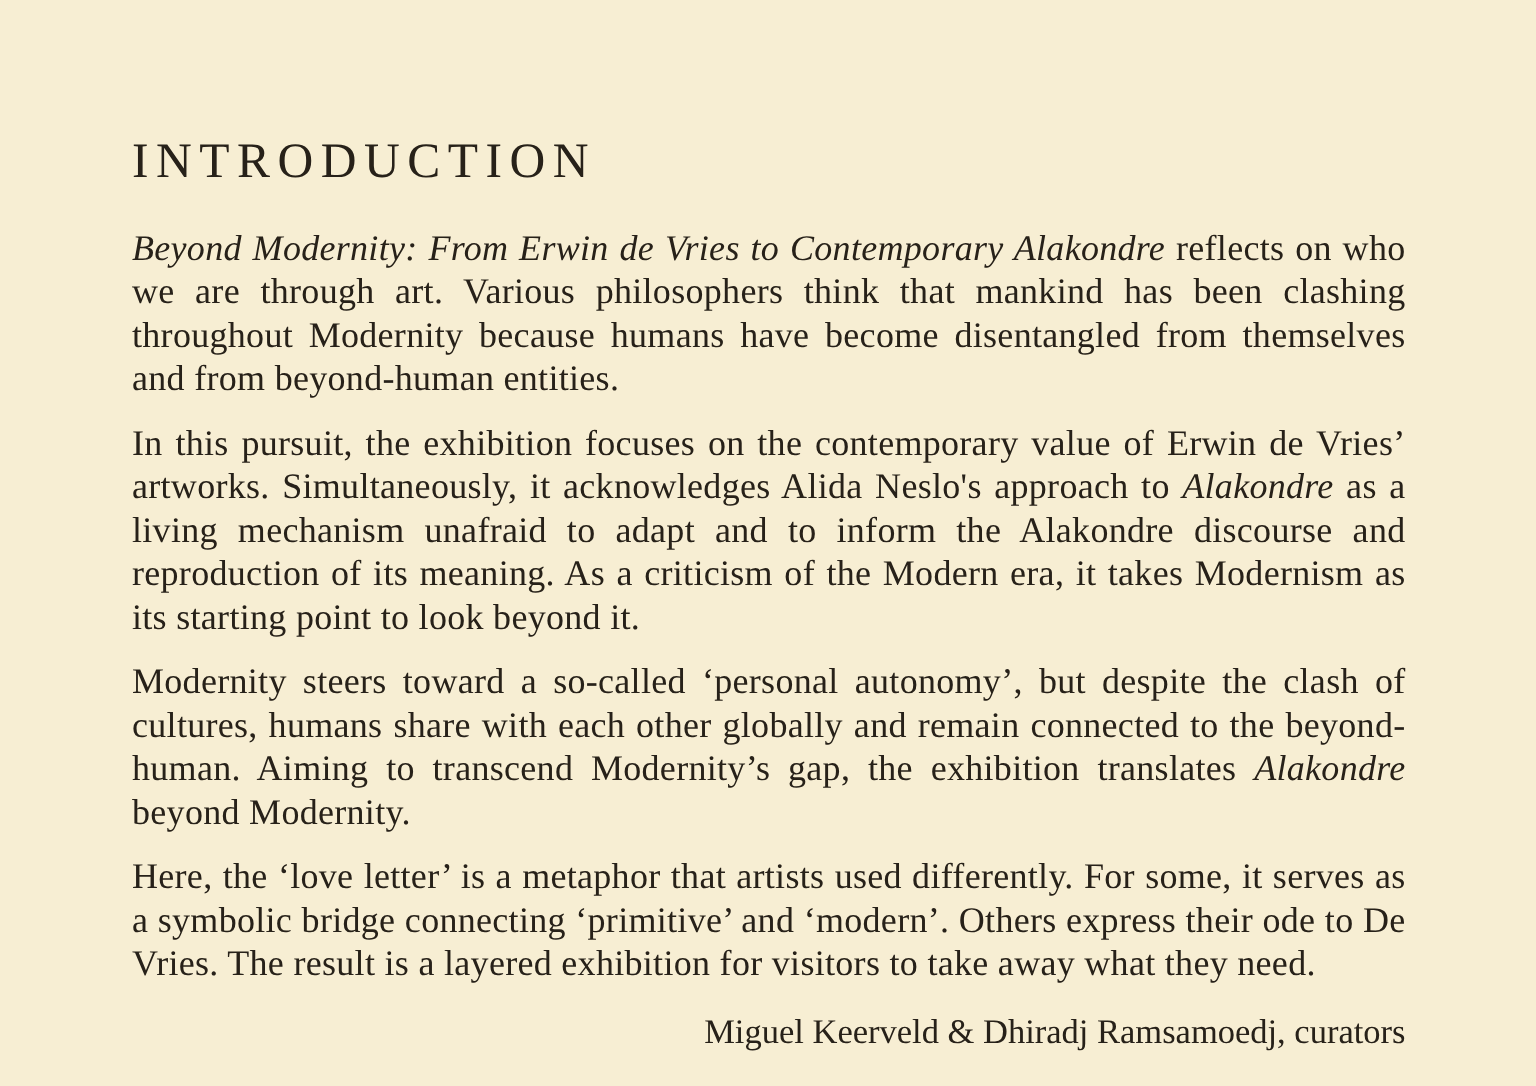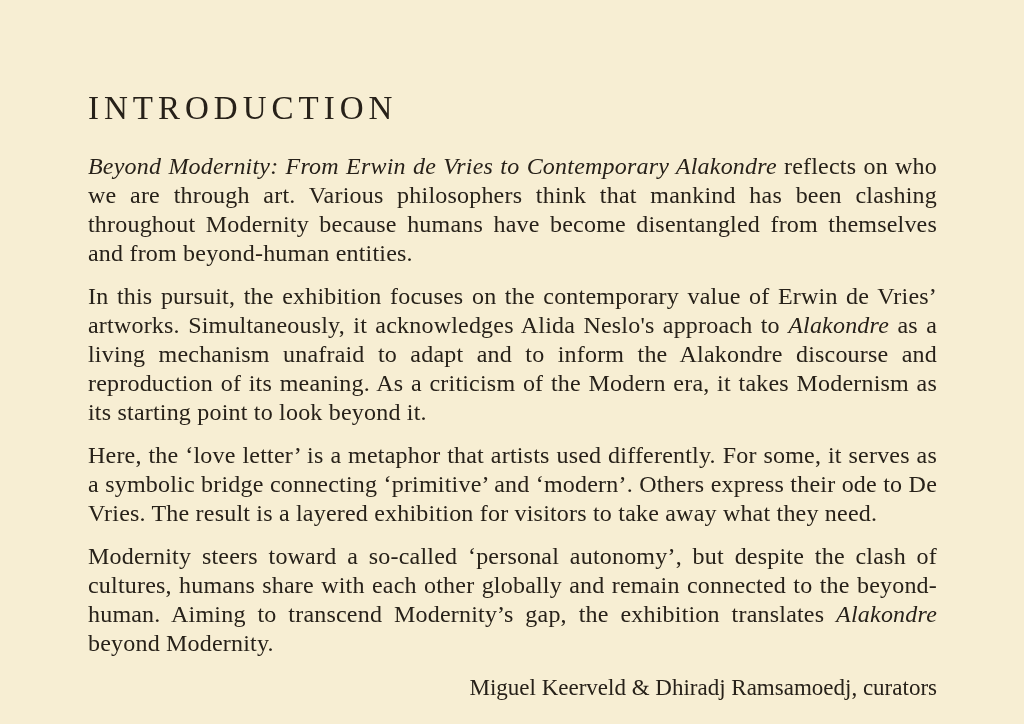--- a/index.html
+++ b/index.html
@@ -52,9 +52,9 @@
 
   <p class="para"><span>In this pursuit, the exhibition focuses on the contemporary value of Erwin de Vries’ artworks. Simultaneously, it acknowledges Alida Neslo's approach to </span><span class="seg-italic">Alakondre</span><span> as a living mechanism unafraid to adapt and to inform the Alakondre discourse and reproduction of its meaning. As a criticism of the Modern era, it takes Modernism as its starting point to look beyond it.</span></p>
 
+  <p class="para"><span>Modernity steers toward a so-called ‘personal autonomy’, but despite the clash of cultures, humans share with each other globally and remain connected to the beyond-human. Aiming to transcend Modernity’s gap, the exhibition translates </span><span class="seg-italic">Alakondre</span><span> beyond Modernity.</span></p>
+
   <p class="para"><span>Here, the ‘love letter’ is a metaphor that artists used differently. For some, it serves as a symbolic bridge connecting ‘primitive’ and ‘modern’. Others express their ode to De Vries. The result is a layered exhibition for visitors to take away what they need.</span></p>
-
-  <p class="para"><span>Modernity steers toward a so-called ‘personal autonomy’, but despite the clash of cultures, humans share with each other globally and remain connected to the beyond-human. Aiming to transcend Modernity’s gap, the exhibition translates </span><span class="seg-italic">Alakondre</span><span> beyond Modernity.</span></p>
 
   <p class="signature">Miguel Keerveld &amp; Dhiradj Ramsamoedj, curators</p>
 

